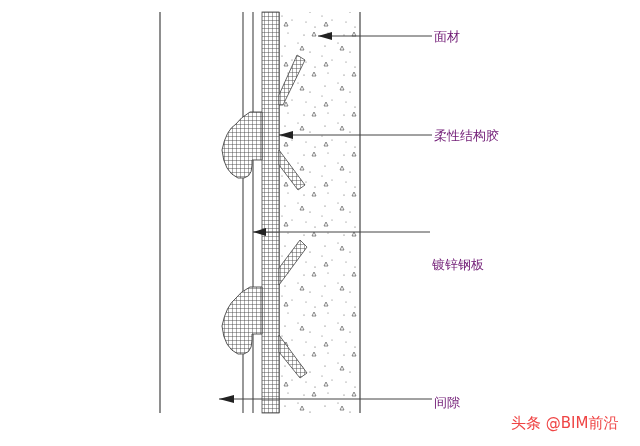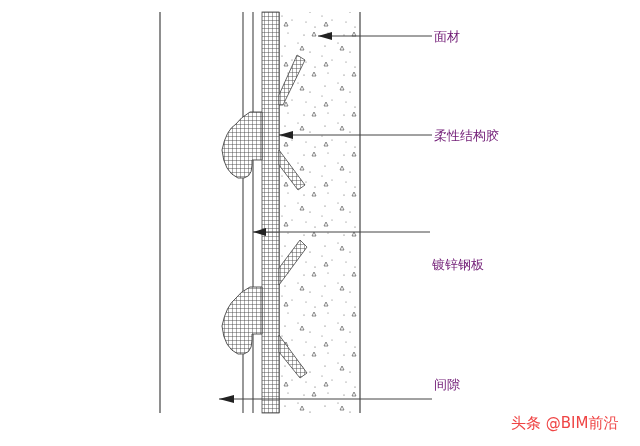--- a/index.html
+++ b/index.html
@@ -80,7 +80,7 @@
 <div class="label" style="left:434px; top:30px;">面材</div>
 <div class="label" style="left:434px; top:129px;">柔性结构胶</div>
 <div class="label" style="left:432px; top:220px;margin-top:38px;">镀锌钢板</div>
-<div class="label" style="left:434px; top:378px;">间隙</div>
+<div class="label" style="left:434px; top:396px;">间隙</div>
 
 <div class="watermark">头条 @BIM前沿</div>
 

